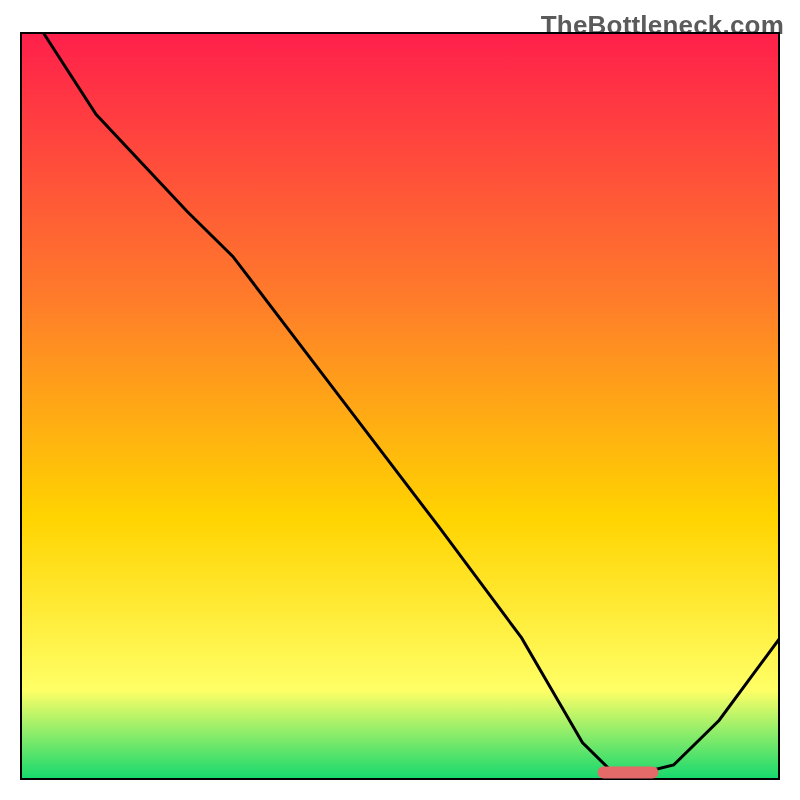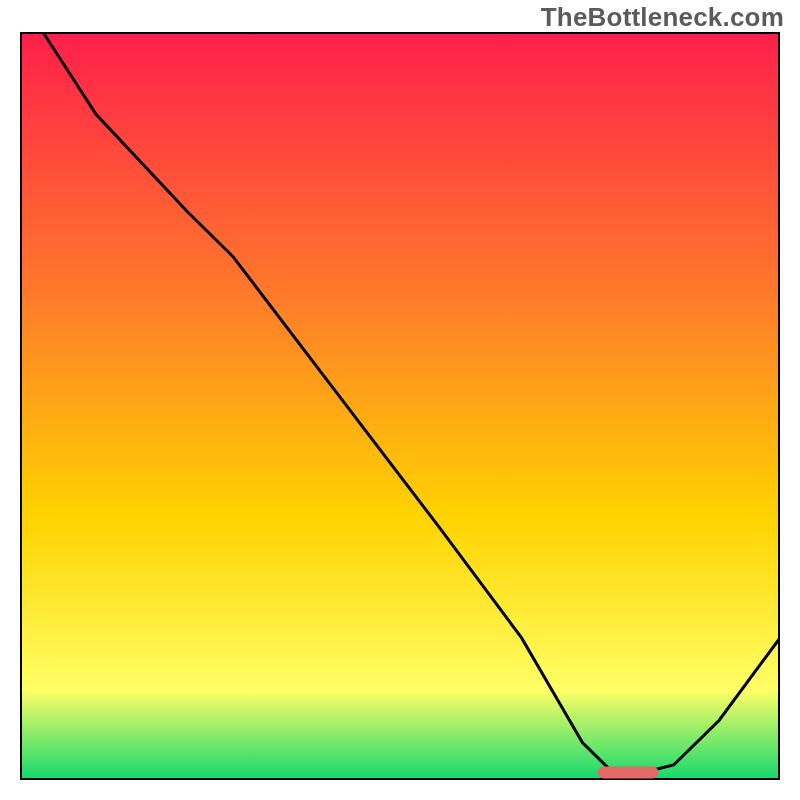--- a/index.html
+++ b/index.html
@@ -17,7 +17,7 @@
   }
   .watermark {
     position: absolute;
-    top: 2px;
+    top: 10px;
     right: 16px;
     color: #5b5b5b;
     font-size: 26px;

